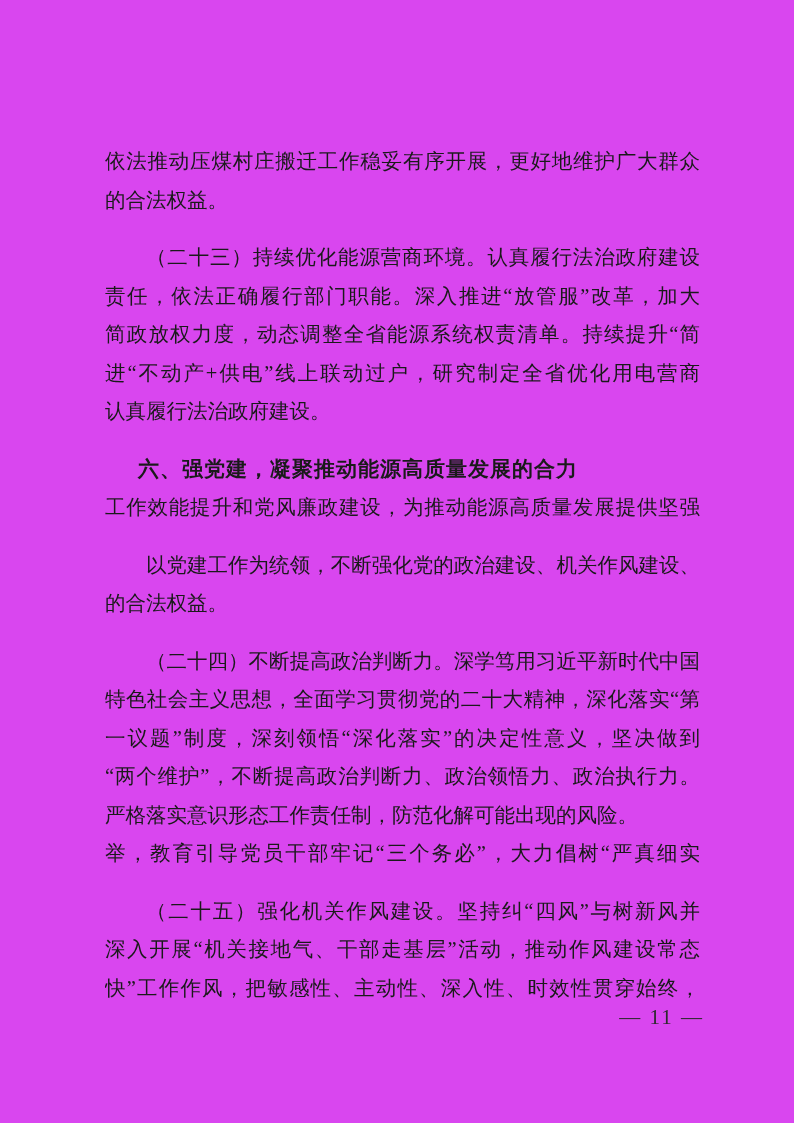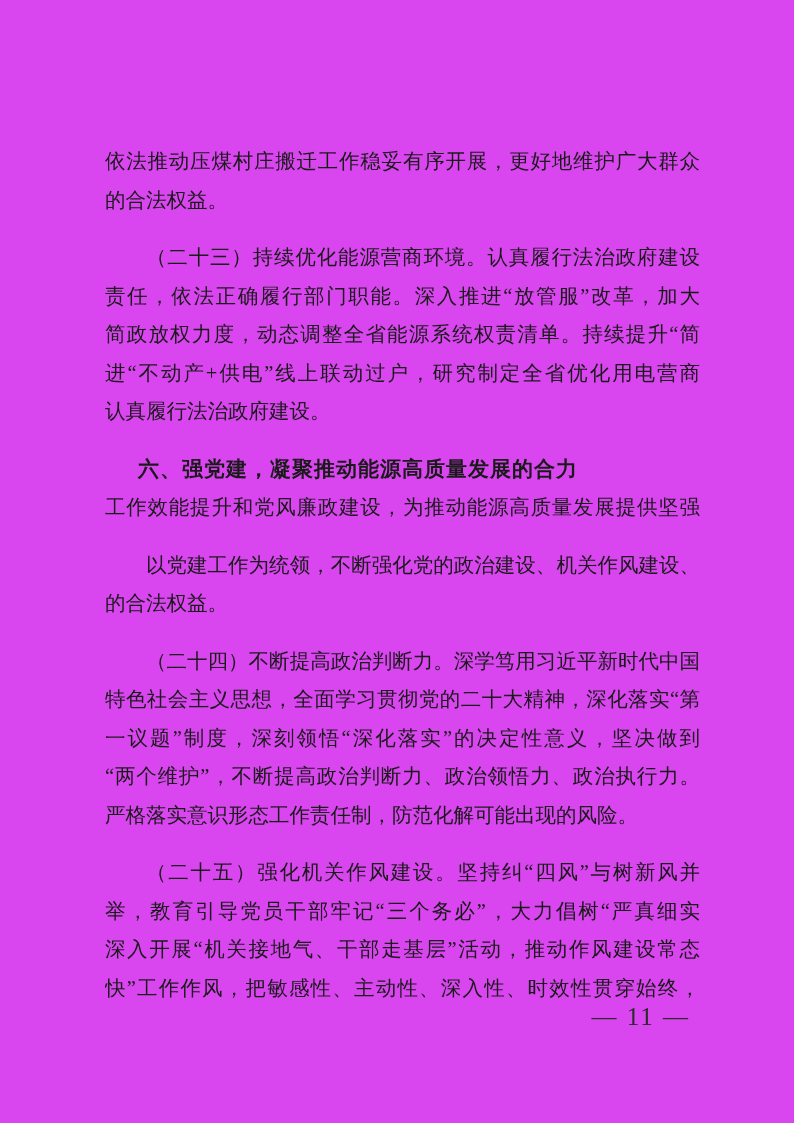--- a/index.html
+++ b/index.html
@@ -76,8 +76,8 @@
       <div class="line fill">一议题”制度，深刻领悟“深化落实”的决定性意义，坚决做到</div>
       <div class="line fill">“两个维护”，不断提高政治判断力、政治领悟力、政治执行力。</div>
       <div class="line">严格落实意识形态工作责任制，防范化解可能出现的风险。</div>
+      <div class="line fill">举，教育引导党员干部牢记“三个务必”，大力倡树“严真细实</div>
       <div class="line indent fill">（二十五）强化机关作风建设。坚持纠“四风”与树新风并</div>
-      <div class="line fill">举，教育引导党员干部牢记“三个务必”，大力倡树“严真细实</div>
       <div class="line fill">深入开展“机关接地气、干部走基层”活动，推动作风建设常态</div>
       <div class="line fill">快”工作作风，把敏感性、主动性、深入性、时效性贯穿始终，</div>
     </div>

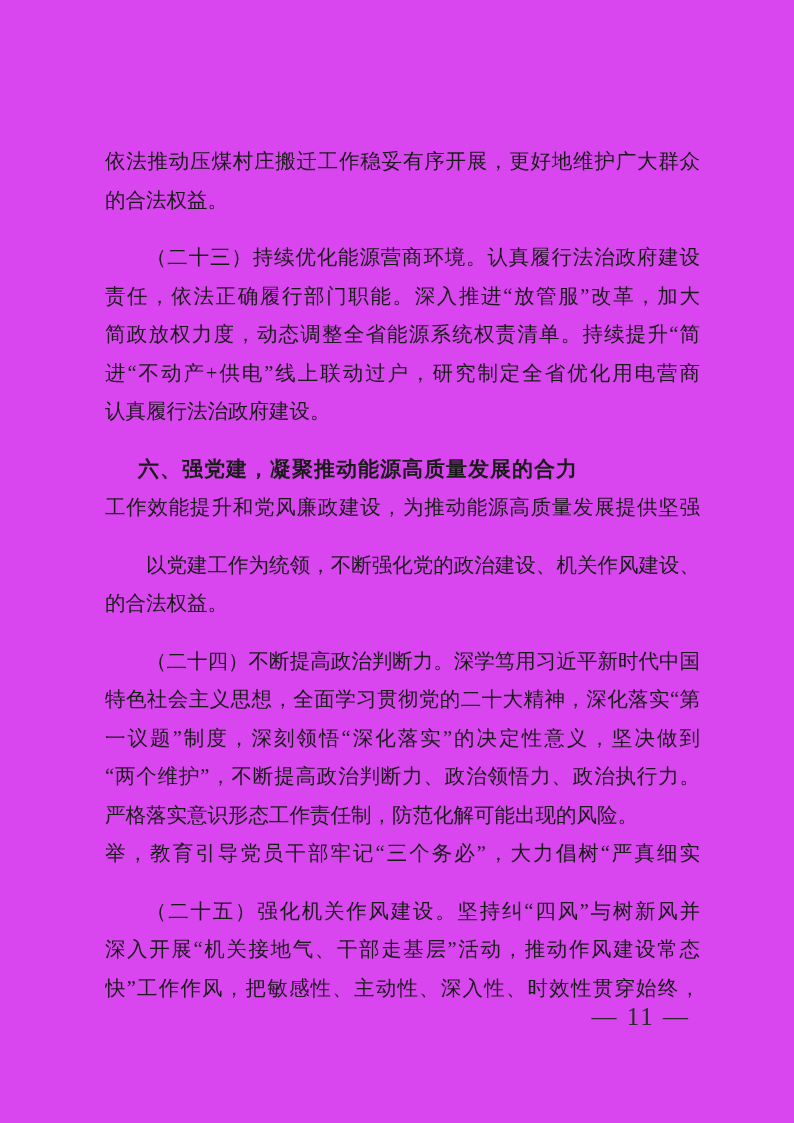--- a/index.html
+++ b/index.html
@@ -47,8 +47,8 @@
   .page-number {
     position: absolute;
     top: 1005px;
-    right: 104px;
-    font-size: 25px;
+    right: 90px;
+    font-size: 21px;
     line-height: 24px;
     color: #2b2b2b;
     letter-spacing: 2px;

